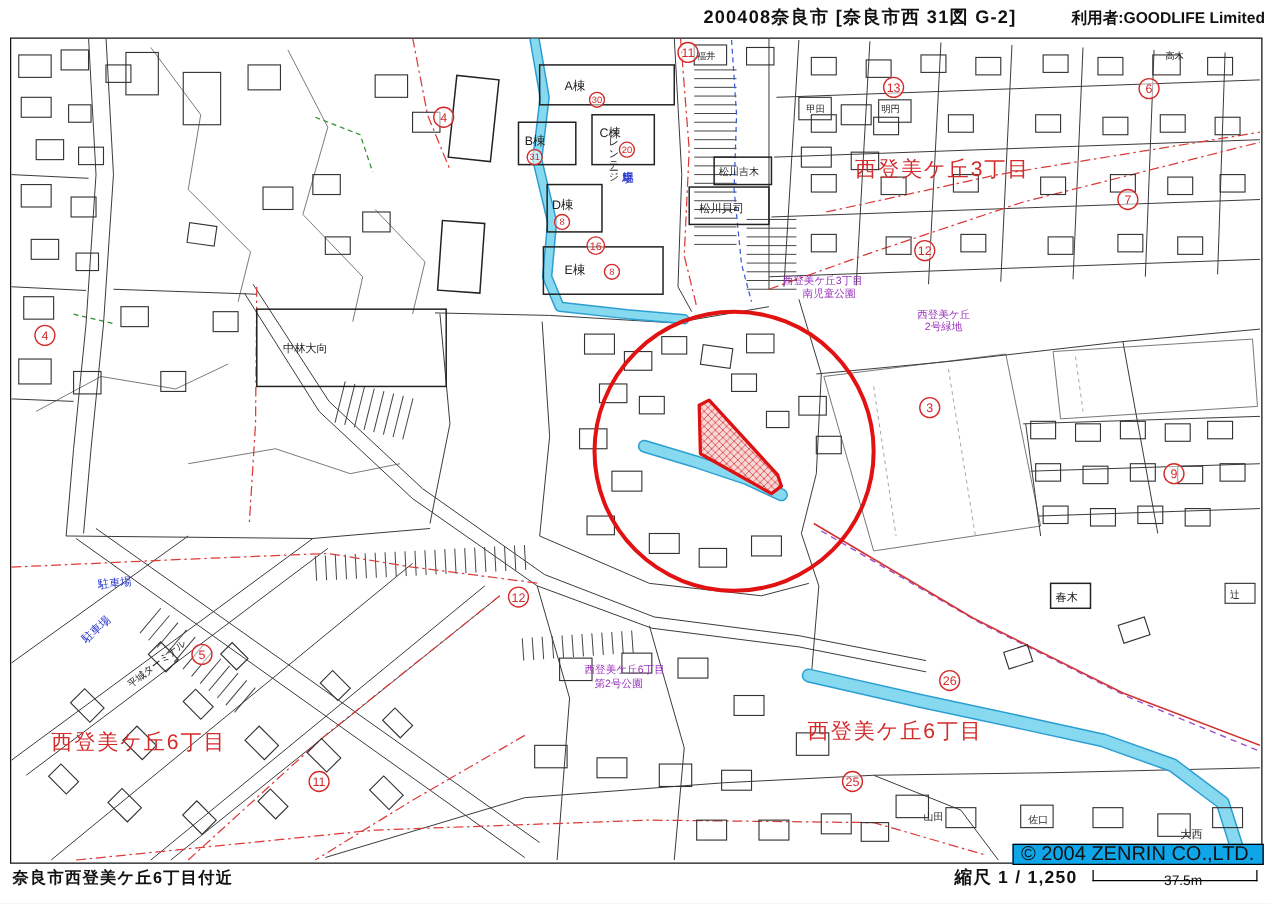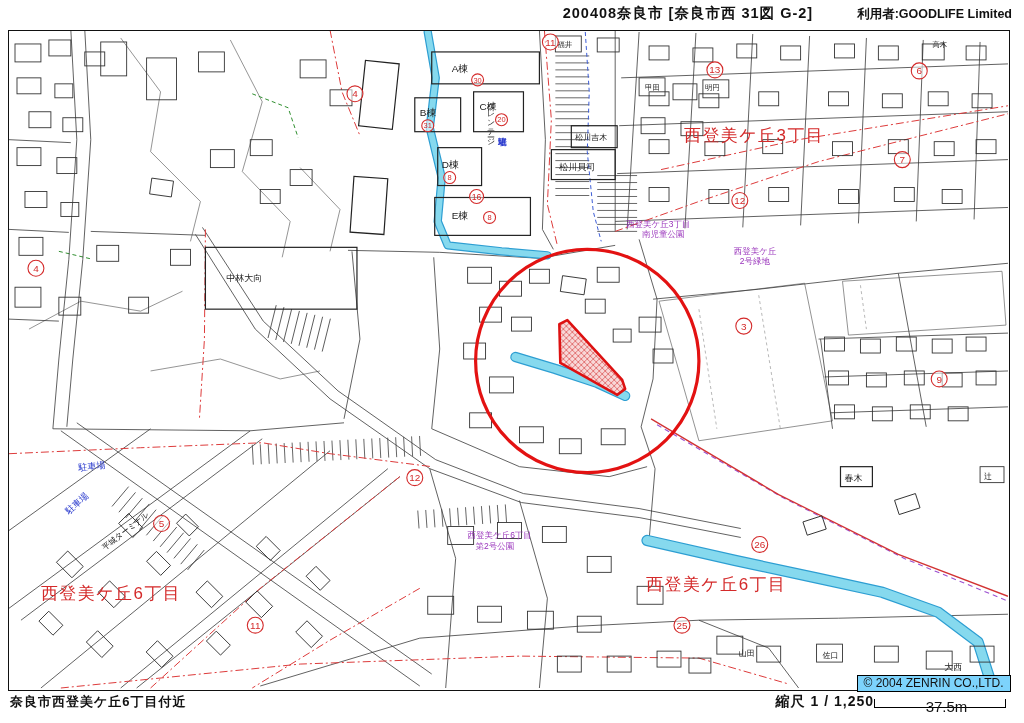--- a/index.html
+++ b/index.html
@@ -13,7 +13,7 @@
              border:1.5px solid #111;background:#fff;box-sizing:border-box;}
   .map-frame svg{display:block;}
   .copyright{position:absolute;right:-1.5px;bottom:-1.5px;border:1.2px solid #000;
-             background:#7dd3fc;padding:0 6px;font-size:12px;line-height:15px;white-space:nowrap;}
+             background:#0ea5e9;padding:0 6px;font-size:16px;line-height:15px;white-space:nowrap;}
   .footer{position:absolute;top:693px;left:10px;right:10px;}
   .caption{font-size:13px;font-weight:bold;letter-spacing:1px;}
   .scale-area{position:absolute;right:8px;top:0;display:flex;align-items:center;gap:0;}

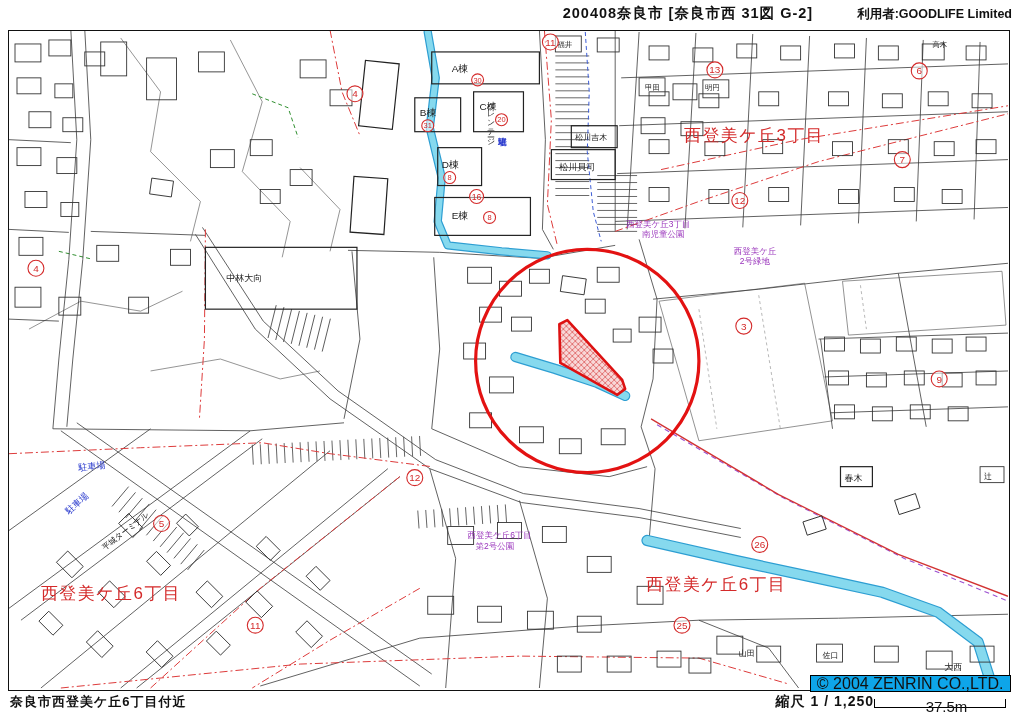--- a/index.html
+++ b/index.html
@@ -16,7 +16,7 @@
              background:#0ea5e9;padding:0 6px;font-size:16px;line-height:15px;white-space:nowrap;}
   .footer{position:absolute;top:693px;left:10px;right:10px;}
   .caption{font-size:13px;font-weight:bold;letter-spacing:1px;}
-  .scale-area{position:absolute;right:8px;top:0;display:flex;align-items:center;gap:0;}
+  .scale-area{position:absolute;right:8px;top:0;display:flex;align-items:flex-start;gap:12px;}
   .scale-label{font-size:14px;font-weight:bold;letter-spacing:1px;}
   .scalebar{width:132px;height:9px;margin-top:3px;border-left:1.5px solid #000;
             border-right:1.5px solid #000;border-bottom:1.5px solid #000;

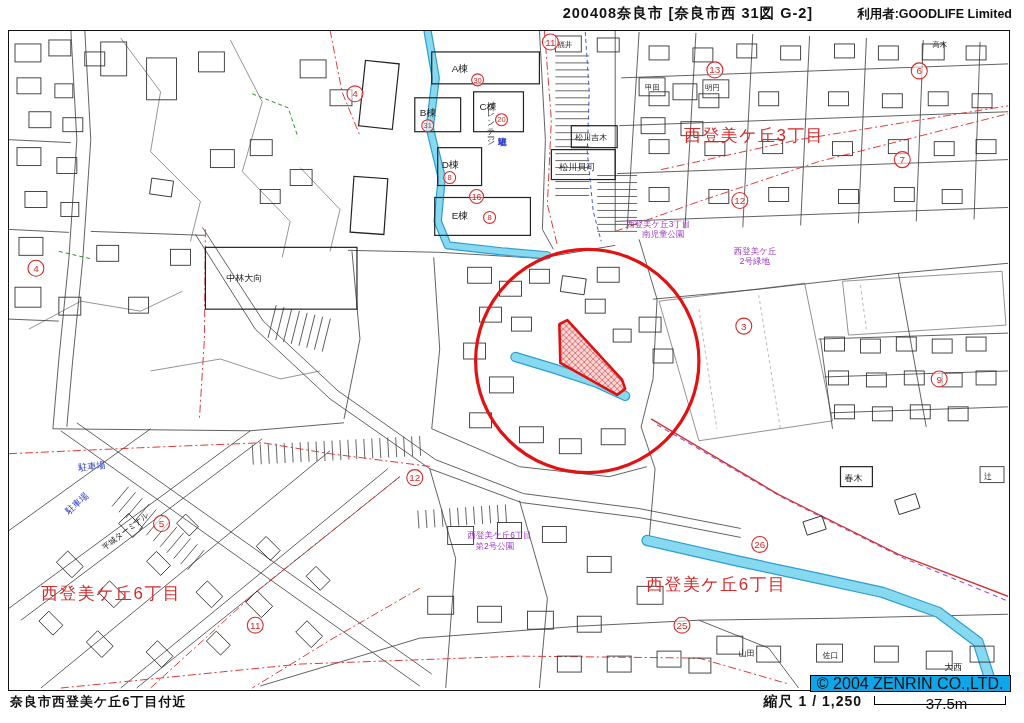--- a/index.html
+++ b/index.html
@@ -21,7 +21,7 @@
   .scalebar{width:132px;height:9px;margin-top:3px;border-left:1.5px solid #000;
             border-right:1.5px solid #000;border-bottom:1.5px solid #000;
             text-align:center;box-sizing:border-box;}
-  .scalebar span{font-size:15px;line-height:9px;position:relative;top:-1px;margin-left:13px;}
+  .scalebar span{font-size:11px;line-height:9px;position:relative;top:-1px;margin-left:13px;}
 </style>
 </head>
 <body>

